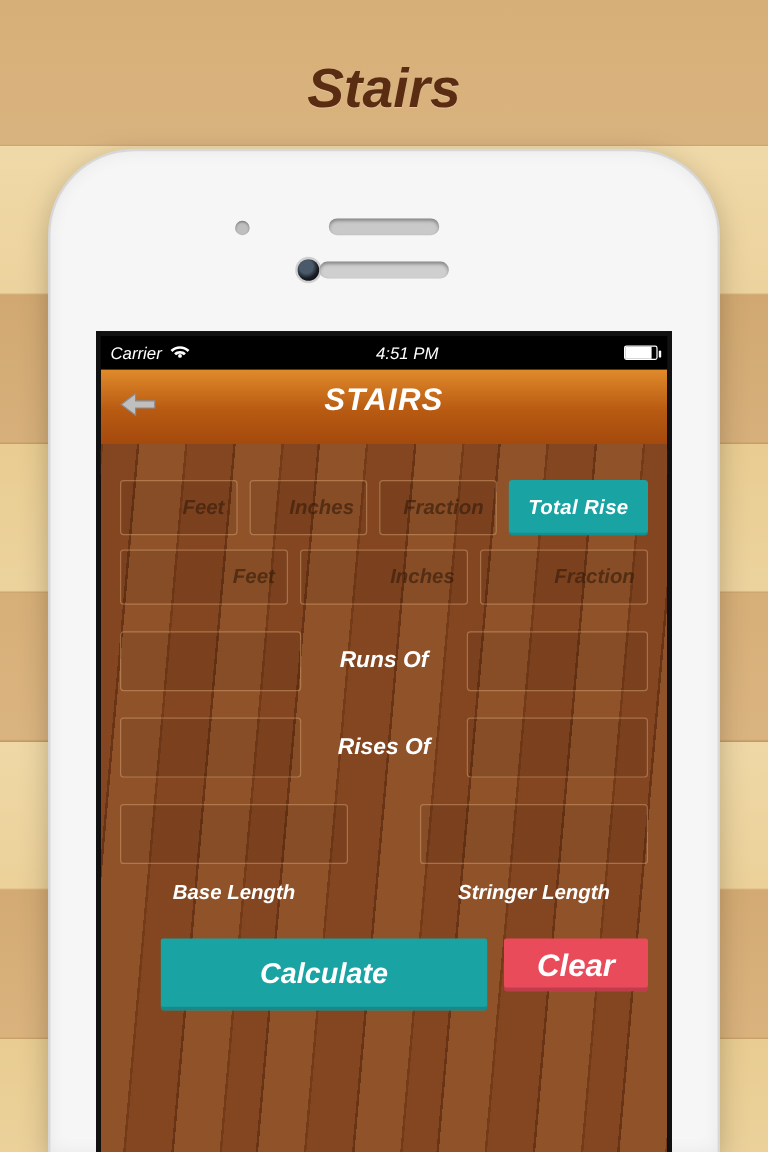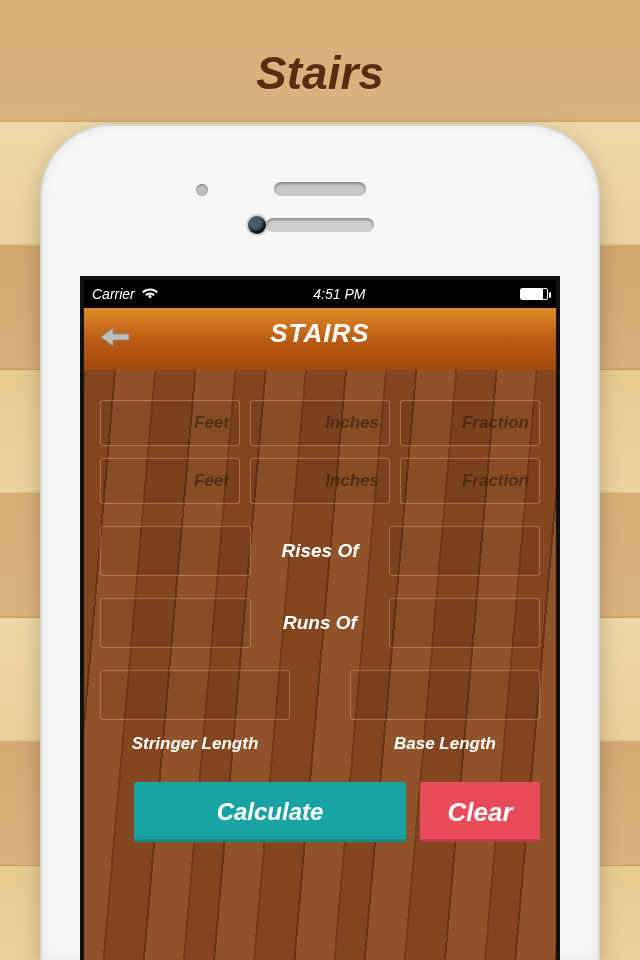--- a/index.html
+++ b/index.html
@@ -216,6 +216,7 @@
           <div class="cell input">Feet</div>
           <div class="cell input">Inches</div>
           <div class="cell input">Fraction</div>
+          <div class="pill">Total Rise</div>
         </div>
 
         <div class="row">

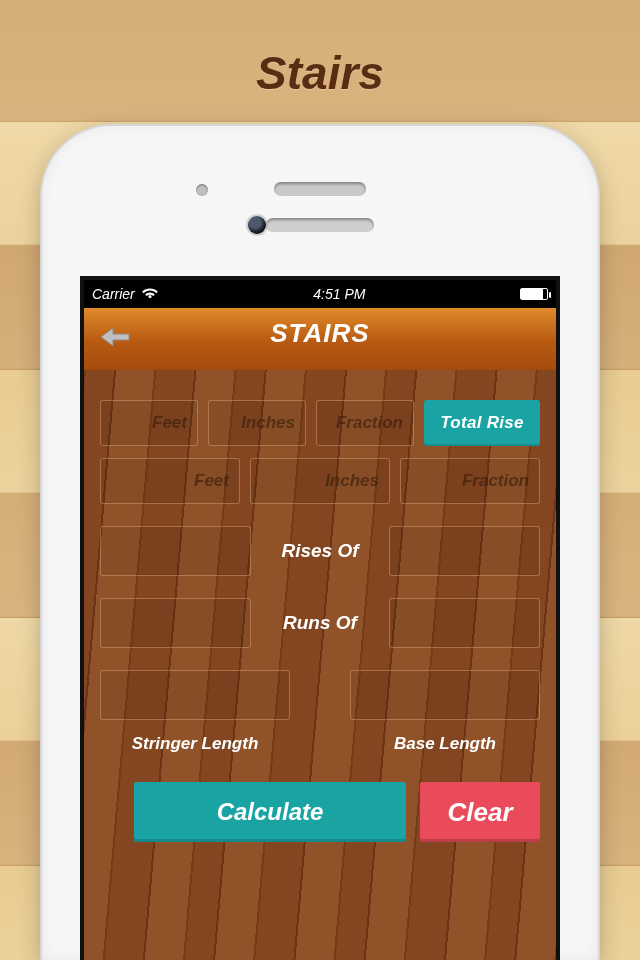--- a/index.html
+++ b/index.html
@@ -227,13 +227,13 @@
 
         <div class="mid-row">
           <div class="mid-box"></div>
+          <div class="mid-label">Runs Of</div>
+          <div class="mid-box"></div>
+        </div>
+
+        <div class="mid-row">
+          <div class="mid-box"></div>
           <div class="mid-label">Rises Of</div>
-          <div class="mid-box"></div>
-        </div>
-
-        <div class="mid-row">
-          <div class="mid-box"></div>
-          <div class="mid-label">Runs Of</div>
           <div class="mid-box"></div>
         </div>
 

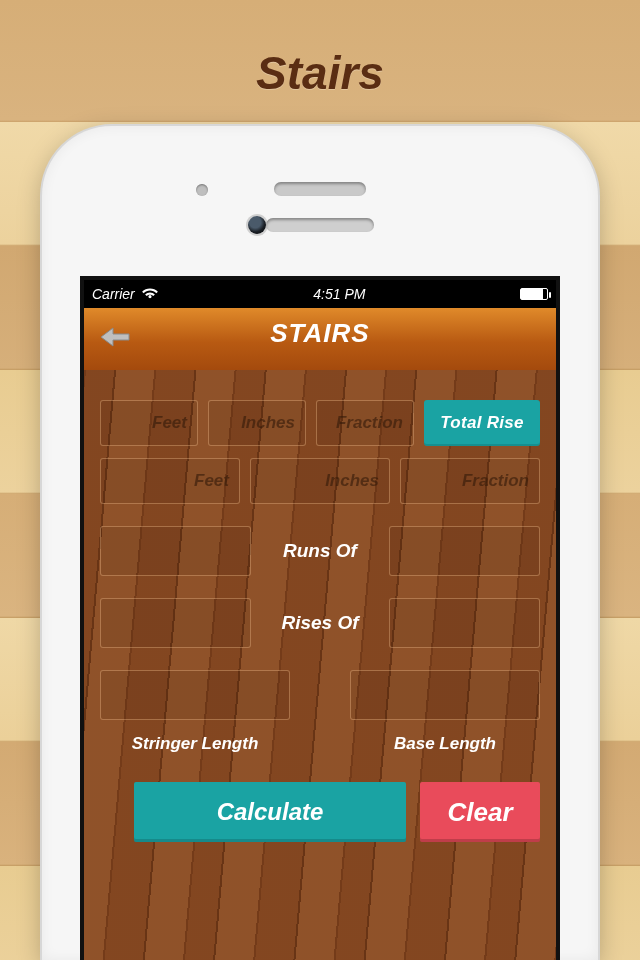--- a/index.html
+++ b/index.html
@@ -242,8 +242,8 @@
           <div class="bottom-box"></div>
         </div>
         <div class="bottom-labels">
+          <span>Base Length</span>
           <span>Stringer Length</span>
-          <span>Base Length</span>
         </div>
 
         <div class="action-row">

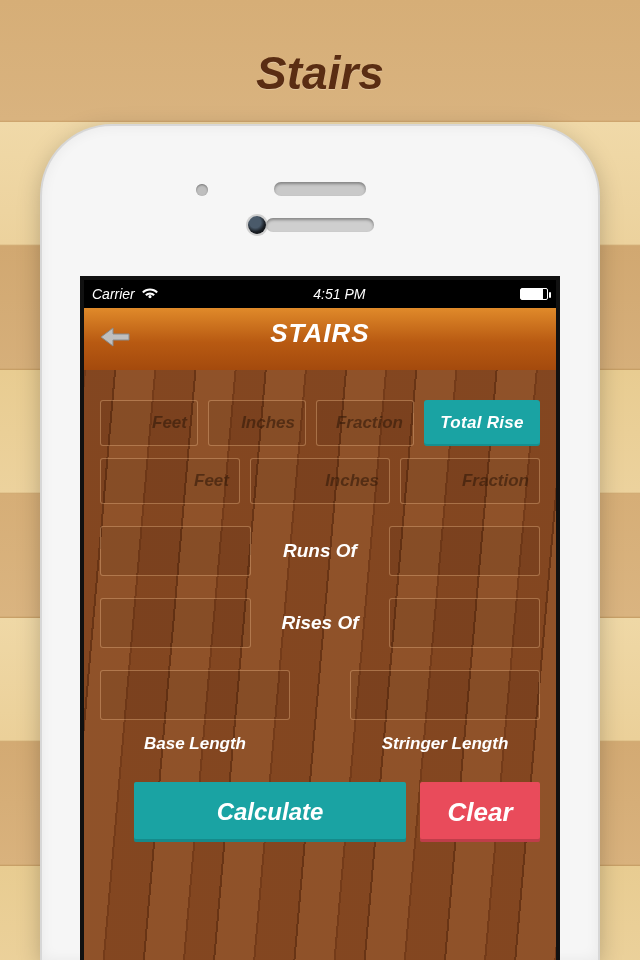--- a/index.html
+++ b/index.html
@@ -163,7 +163,7 @@
     border-radius:2px; box-shadow: inset 0 -3px 0 rgba(0,0,0,.15); cursor:pointer;margin-left:34px;
   }
   .btn-clear {
-    flex:0 0 120px; height:60px; background:#e94b5b; color:#fff;
+    flex:0 0 120px; height:44px; background:#e94b5b; color:#fff;
     display:flex; align-items:center; justify-content:center;
     font-family:"Arial Narrow",Arial,sans-serif; font-stretch:condensed; font-weight:700; font-size:26px;
     border-radius:2px; box-shadow: inset 0 -3px 0 rgba(0,0,0,.18); cursor:pointer;

